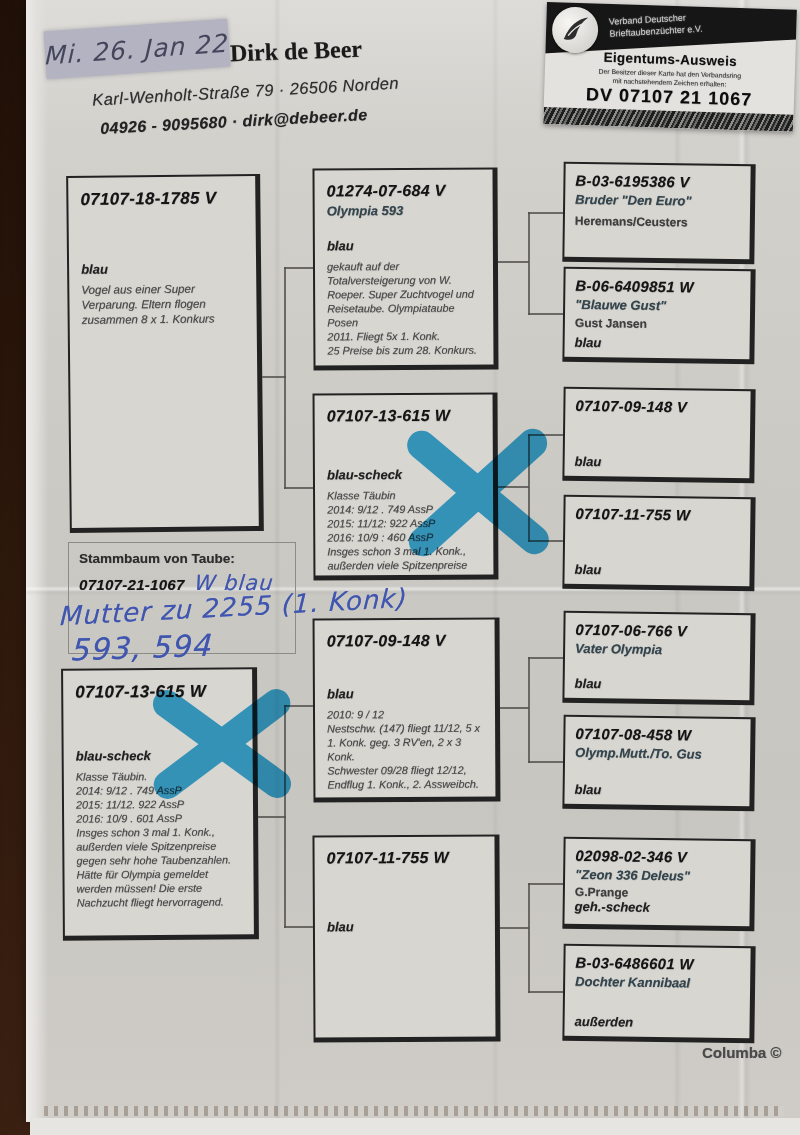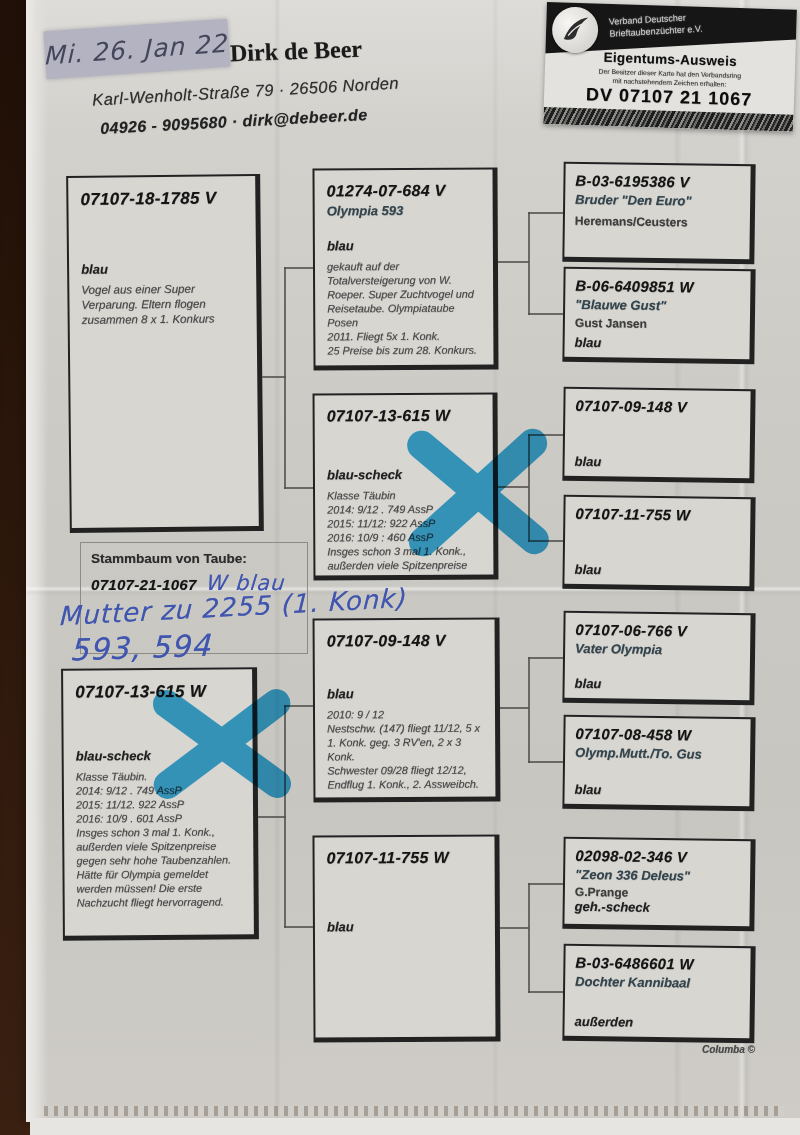--- a/index.html
+++ b/index.html
@@ -158,7 +158,7 @@
 zusammen 8 x 1. Konkurs</div>
   </div>
 
-  <div class="sbox" style="left:80px;top:542px;width:228px;height:112px">
+  <div class="sbox" style="left:68px;top:542px;width:228px;height:112px">
     <div class="slabel print">Stammbaum von Taube:</div>
     <div style="margin-top:5px;white-space:nowrap">
       <span class="ring print" style="font-size:15px">07107-21-1067</span>

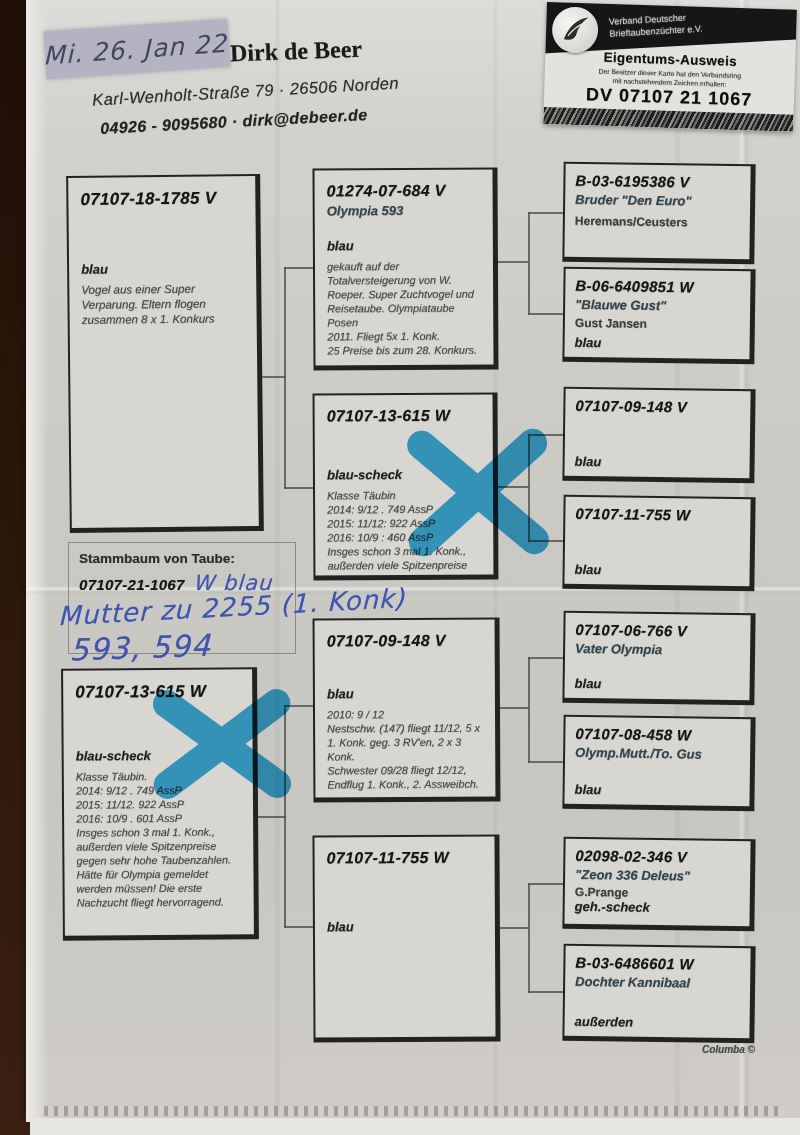--- a/index.html
+++ b/index.html
@@ -82,7 +82,7 @@
   
   .xmark{position:absolute;mix-blend-mode:multiply;opacity:.9;}
   .xs{position:absolute;border-radius:16px;}
-  .credit{position:absolute;left:702px;top:1044px;font-size:10px;font-style:italic;
+  .credit{position:absolute;left:702px;top:1044px;font-size:15px;
         font-weight:bold;color:#4a4a4a;}
 </style>
 </head>

